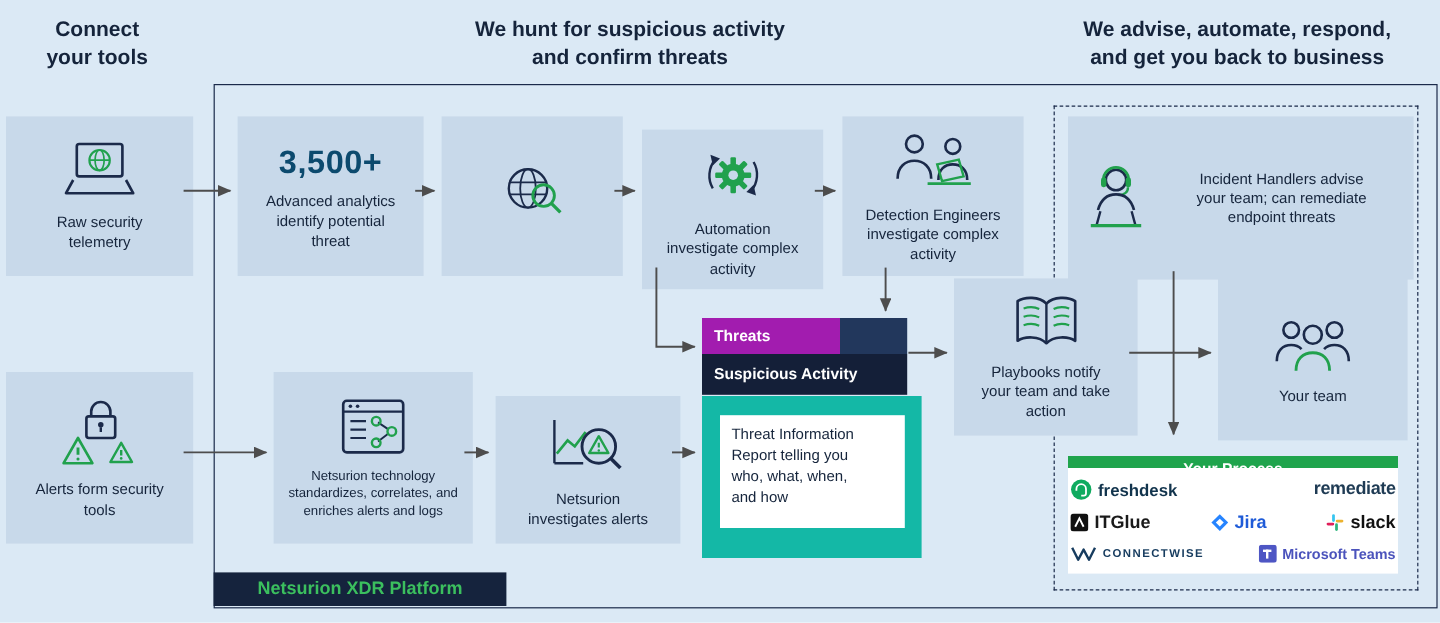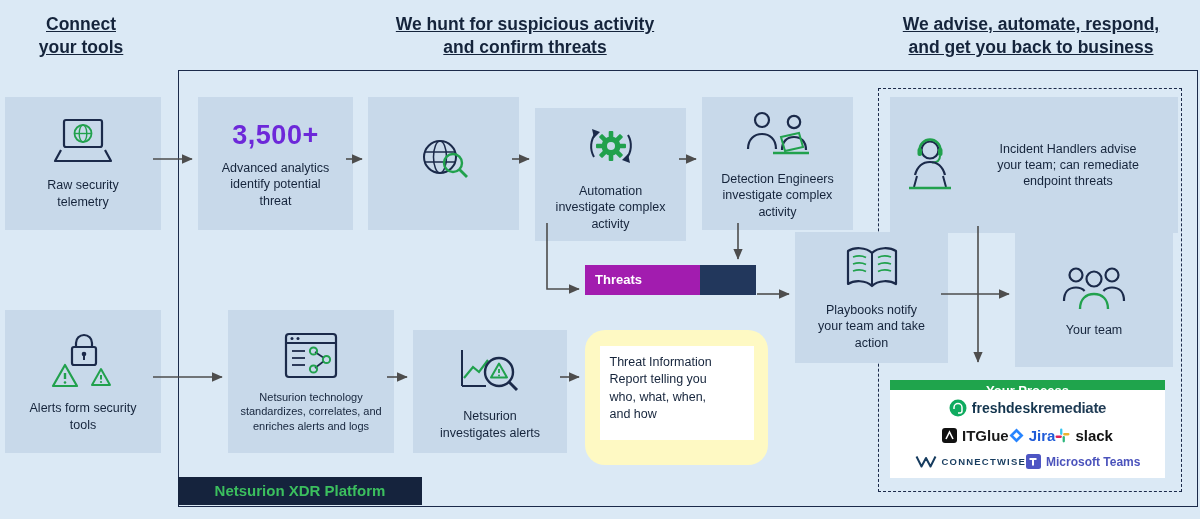--- a/index.html
+++ b/index.html
@@ -5,7 +5,7 @@
   html,body{margin:0;padding:0;background:#ffffff;}
   body{font-family:"Liberation Sans",sans-serif;}
   .canvas{position:relative;width:1200px;height:519px;background:#dbe9f5;overflow:hidden;color:#15243b;}
-  .hdr{position:absolute;font-weight:700;font-size:17.5px;line-height:1.32;text-align:center;white-space:pre-line;color:#15243b;z-index:2;text-decoration:underline;}
+  .hdr{position:absolute;font-weight:700;font-size:17.5px;line-height:1.32;text-align:center;white-space:pre-line;color:#15243b;z-index:2;}
   .frame{position:absolute;z-index:0;}
   .main-frame{left:178px;top:70px;width:1018px;height:435px;border:1.6px solid #1b2a4a;}
   .dashed-frame{left:878px;top:88px;width:302px;height:402px;border:1.6px dashed #1b2a4a;z-index:1;}

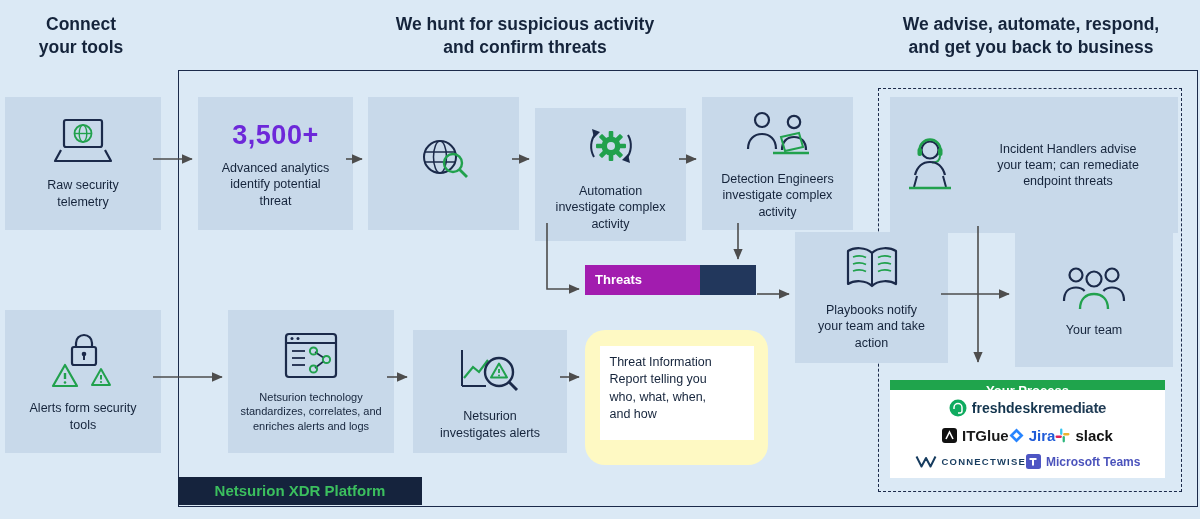--- a/index.html
+++ b/index.html
@@ -12,7 +12,7 @@
   .box{position:absolute;background:#c8d9ea;display:flex;flex-direction:column;align-items:center;justify-content:center;text-align:center;font-size:12.5px;line-height:1.3;color:#15243b;z-index:2;padding:4px;}
   .box .lbl{white-space:pre-line;}
   .icon{line-height:0;margin-bottom:8px;}
-  .stat{font-size:27px;font-weight:800;color:#6d28d9;margin-bottom:7px;letter-spacing:.5px;text-align:center;}
+  .stat{font-size:27px;font-weight:800;color:#0c4a6e;margin-bottom:7px;letter-spacing:.5px;text-align:center;}
   .row-box{flex-direction:row;justify-content:flex-start;padding:4px 8px;}
   .row-box .icon{margin:0 6px 0 2px;}
   .row-box .lbl{flex:1;text-align:center;}

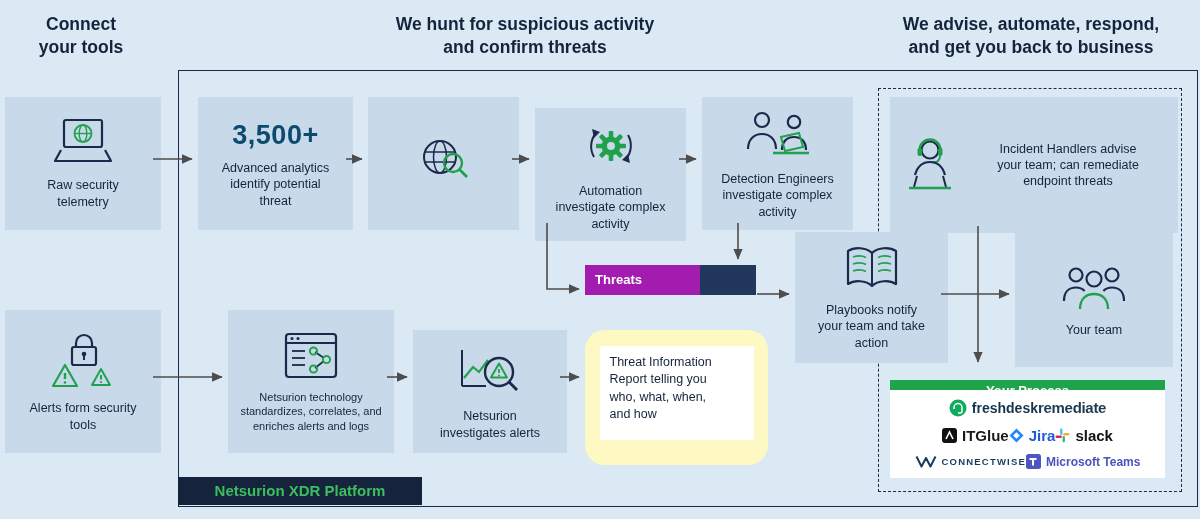--- a/index.html
+++ b/index.html
@@ -193,6 +193,7 @@
       <div class="tab-green">Threats</div>
       <div class="tab-fill"></div>
     </div>
+    <div class="tab-navy">Suspicious Activity</div>
   </div>
   <div class="gray-panel">
     <div class="report-card">Threat Information

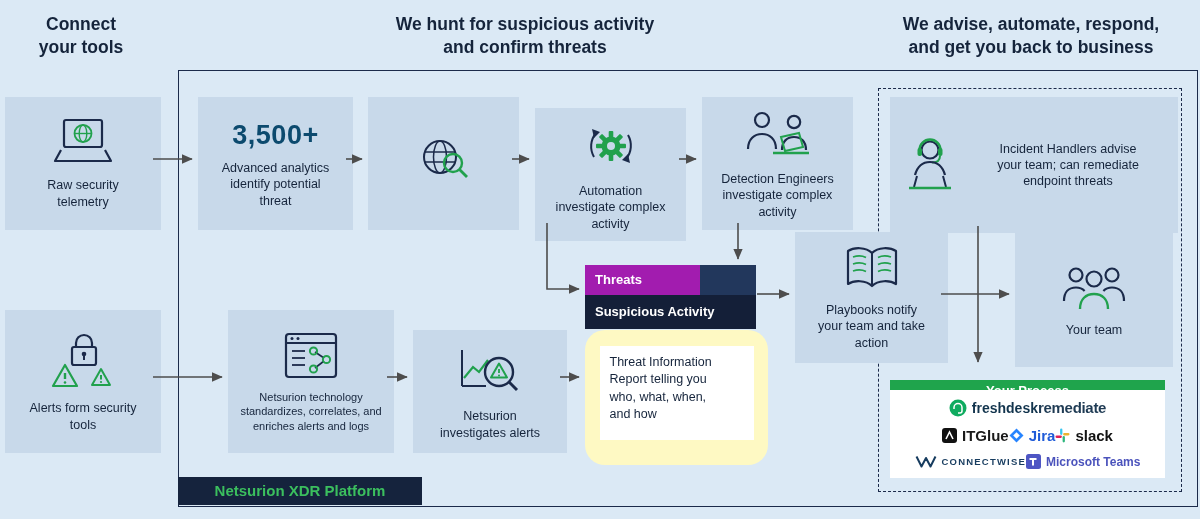--- a/index.html
+++ b/index.html
@@ -21,7 +21,7 @@
   .tab-green{width:115px;background:#a21caf;color:#ffffff;font-weight:700;font-size:13px;line-height:30px;padding-left:10px;box-sizing:border-box;}
   .tab-fill{flex:1;background:#22375c;}
   .tab-navy{height:34px;background:#141f38;color:#ffffff;font-weight:700;font-size:13px;line-height:34px;padding-left:10px;box-sizing:border-box;}
-  .gray-panel{position:absolute;left:585px;top:330px;width:183px;height:135px;background:#fef9c3;z-index:2;border-radius:20px;}
+  .gray-panel{position:absolute;left:585px;top:330px;width:183px;height:135px;background:#14b8a6;z-index:2;}
   .report-card{margin:16px auto 0;width:154px;height:94px;background:#ffffff;box-sizing:border-box;padding:8px 6px 8px 10px;font-size:12.5px;line-height:1.38;text-align:left;white-space:pre-line;color:#15243b;}
   .process-bar{position:absolute;left:890px;top:380px;width:275px;height:22px;background:#1fa44c;color:#ffffff;font-weight:700;font-size:13px;text-align:center;line-height:22px;z-index:2;}
   .process-panel{position:absolute;left:890px;top:390px;width:275px;height:88px;background:#ffffff;z-index:2;display:flex;flex-direction:column;justify-content:space-around;padding:3px 2px;box-sizing:border-box;}

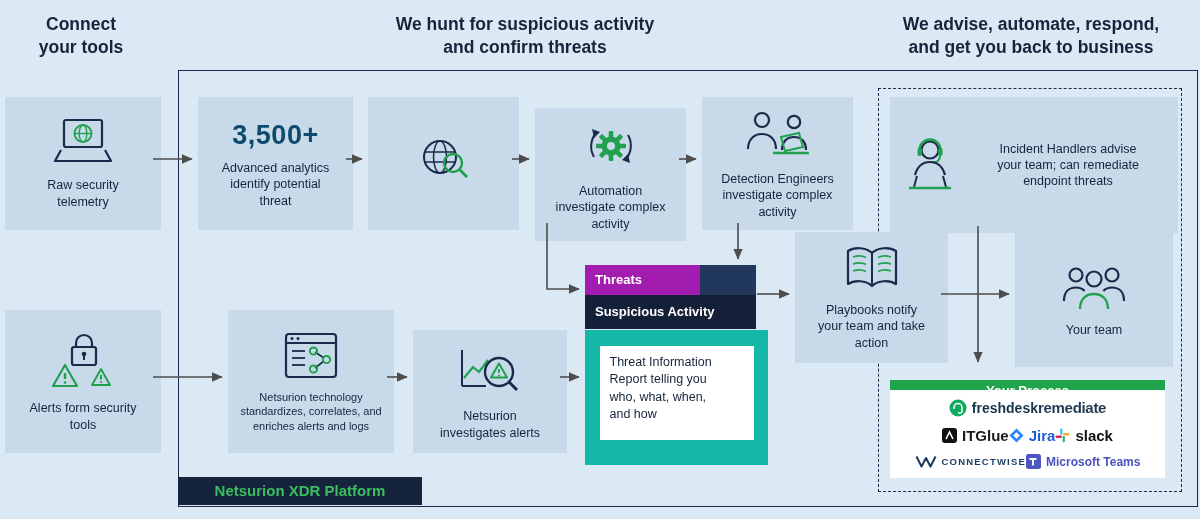--- a/index.html
+++ b/index.html
@@ -25,7 +25,7 @@
   .report-card{margin:16px auto 0;width:154px;height:94px;background:#ffffff;box-sizing:border-box;padding:8px 6px 8px 10px;font-size:12.5px;line-height:1.38;text-align:left;white-space:pre-line;color:#15243b;}
   .process-bar{position:absolute;left:890px;top:380px;width:275px;height:22px;background:#1fa44c;color:#ffffff;font-weight:700;font-size:13px;text-align:center;line-height:22px;z-index:2;}
   .process-panel{position:absolute;left:890px;top:390px;width:275px;height:88px;background:#ffffff;z-index:2;display:flex;flex-direction:column;justify-content:space-around;padding:3px 2px;box-sizing:border-box;}
-  .logo-row{display:flex;justify-content:center;align-items:center;}
+  .logo-row{display:flex;justify-content:space-between;align-items:center;}
   .logo{display:inline-flex;align-items:center;gap:5px;line-height:0;}
   .fd-text{font-size:14px;font-weight:600;color:#12344d;line-height:1;}
   .sn-text{font-size:15px;font-weight:700;color:#1f3b54;letter-spacing:-.3px;line-height:1;}

